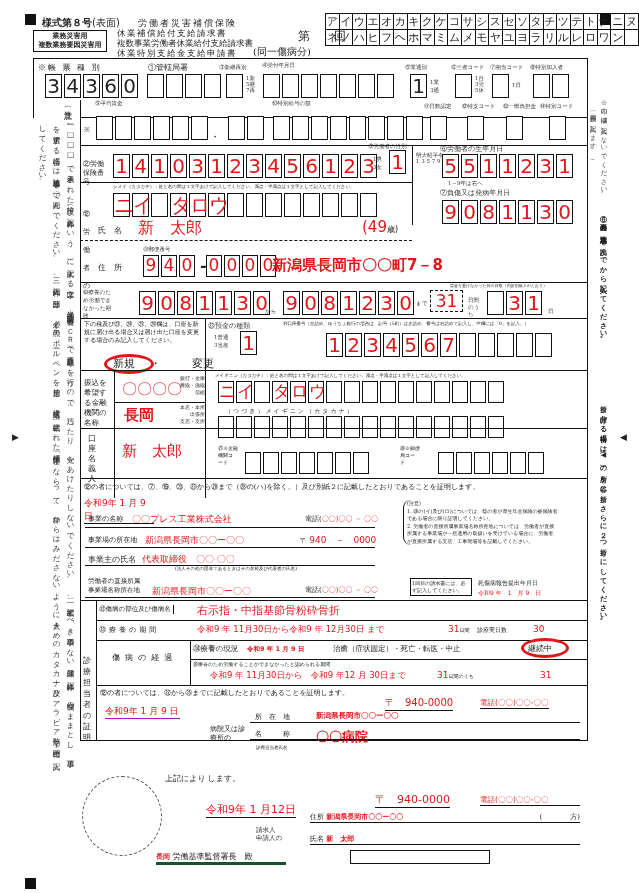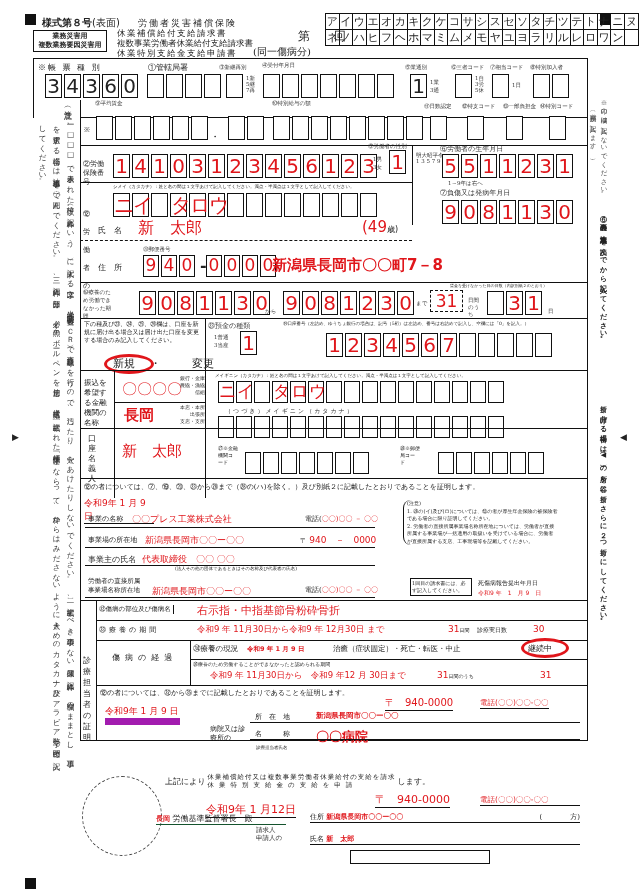--- a/index.html
+++ b/index.html
@@ -486,7 +486,7 @@
 <div class="abs" style="left:100px;top:688px;font-size:7px;">⑫の者については、㉜から㉟までに記載したとおりであることを証明します。</div>
 <div class="abs red sans" style="left:385px;top:696px;font-size:10px;border-bottom:1px solid #111;">〒　940-0000</div>
 <div class="abs red sans" style="left:480px;top:698px;font-size:7.5px;border-bottom:1px solid #111;">電話(〇〇)〇〇-〇〇</div>
-<div class="abs red sans" style="left:105px;top:705px;font-size:9px;border-bottom:7px solid #a21caf;width:75px;">令和9年 1 月 9 日</div>
+<div class="abs red sans" style="left:105px;top:705px;font-size:9px;border-bottom:1px solid #a21caf;width:75px;">令和9年 1 月 9 日</div>
 <div class="abs" style="left:210px;top:725px;width:38px;font-size:7px;line-height:9px;">病院又は診療所の</div>
 <div class="abs" style="left:255px;top:712px;font-size:7px;">所　在　地</div>
 <div class="abs red sans" style="left:316px;top:711px;font-size:7.5px;font-weight:bold;">新潟県長岡市〇〇ー〇〇</div>

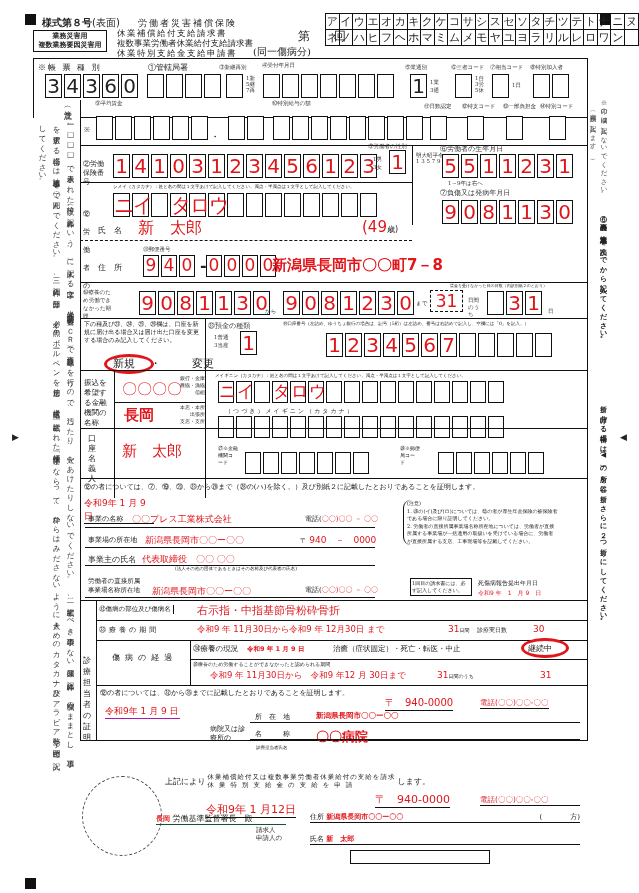--- a/index.html
+++ b/index.html
@@ -500,10 +500,6 @@
 <div class="abs" style="left:82px;top:776px;width:80px;height:80px;border:1px dashed #444;border-radius:50%;"></div>
 <div class="abs" style="left:165px;top:773px;font-size:8px;display:flex;align-items:center;gap:2px;">
   <span>上記により</span>
-  <span style="display:flex;flex-direction:column;font-size:6.5px;line-height:8px;letter-spacing:1px;">
-    <span>休業補償給付又は複数事業労働者休業給付の支給を請求</span>
-    <span style="letter-spacing:5px;">休業特別支給金の支給を申請</span>
-  </span>
   <span>します。</span>
 </div>
 <div class="abs red sans" style="left:375px;top:792px;font-size:11px;border-bottom:1px solid #111;">〒　940-0000</div>

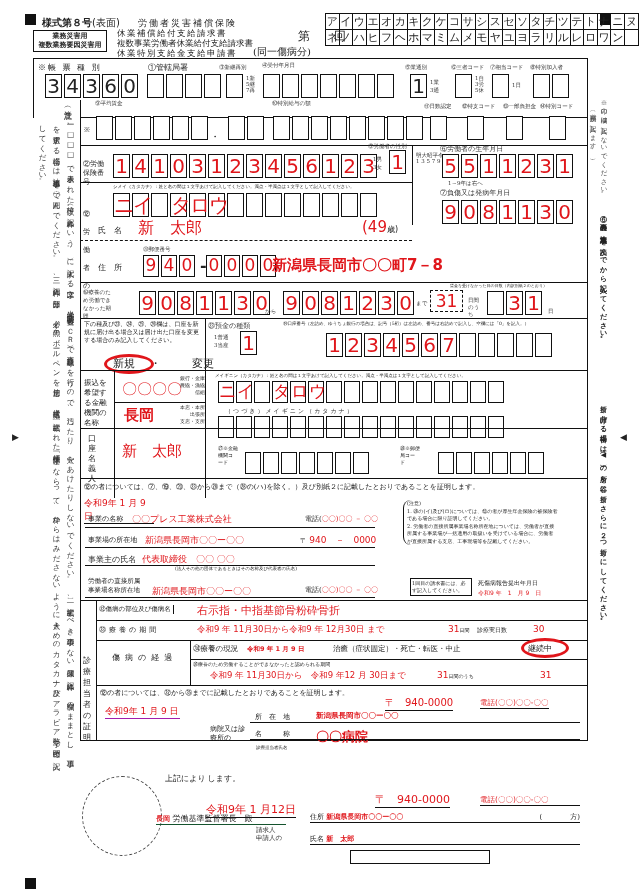--- a/index.html
+++ b/index.html
@@ -515,7 +515,7 @@
   <span>氏名</span> <span class="red sans" style="font-weight:bold;">新　太郎</span>
 </div>
 <div class="abs" style="left:350px;top:850px;width:140px;height:14px;border:1px solid #111;"></div>
-<div class="abs" style="left:156px;top:813px;font-size:8px;border-bottom:1px solid #14532d;width:130px;">
+<div class="abs" style="left:156px;top:851px;font-size:8px;border-bottom:3px solid #14532d;width:130px;">
   <span class="red sans" style="font-weight:bold;font-size:7px;">長岡</span>
   <span>労働基準監督署長　殿</span>
 </div>

